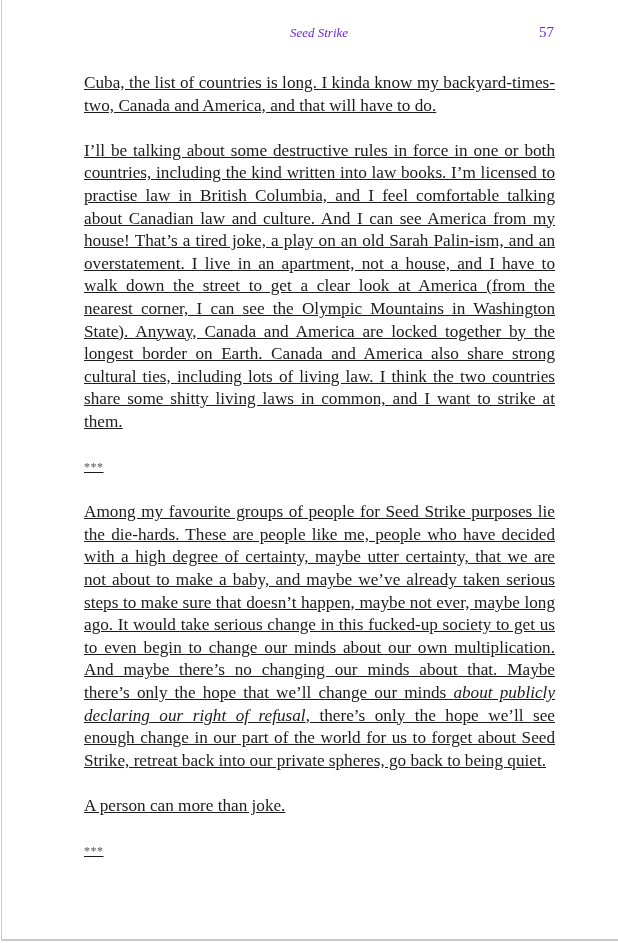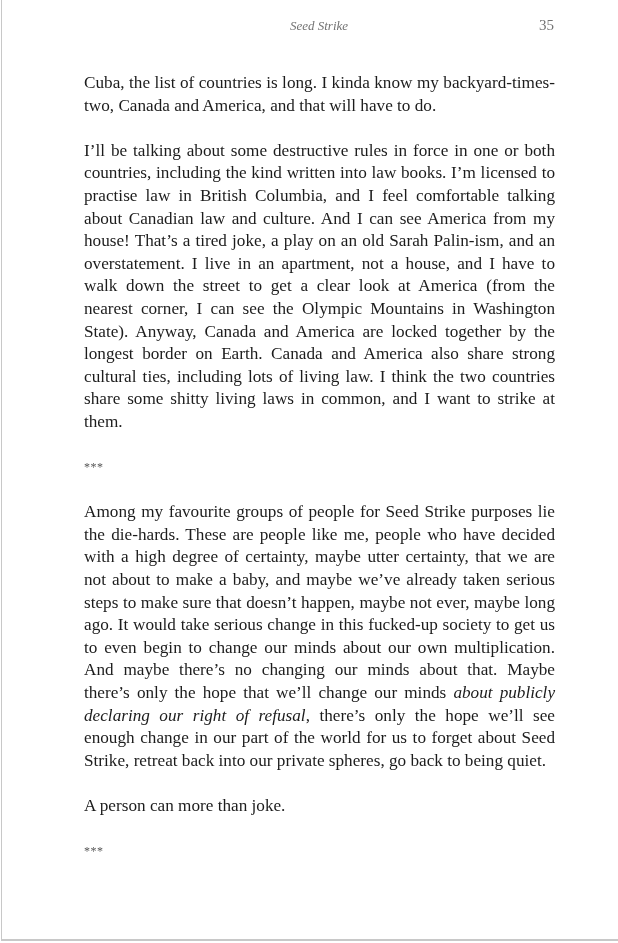--- a/index.html
+++ b/index.html
@@ -26,12 +26,12 @@
     }
     .running-head {
       position: absolute;
-      top: 17px;
+      top: 24px;
       left: 82px;
       width: 470px;
       height: 20px;
       font-family: "Liberation Serif", serif;
-      color: #737373;
+      color: #6d28d9;
     }
     .running-title {
       position: absolute;

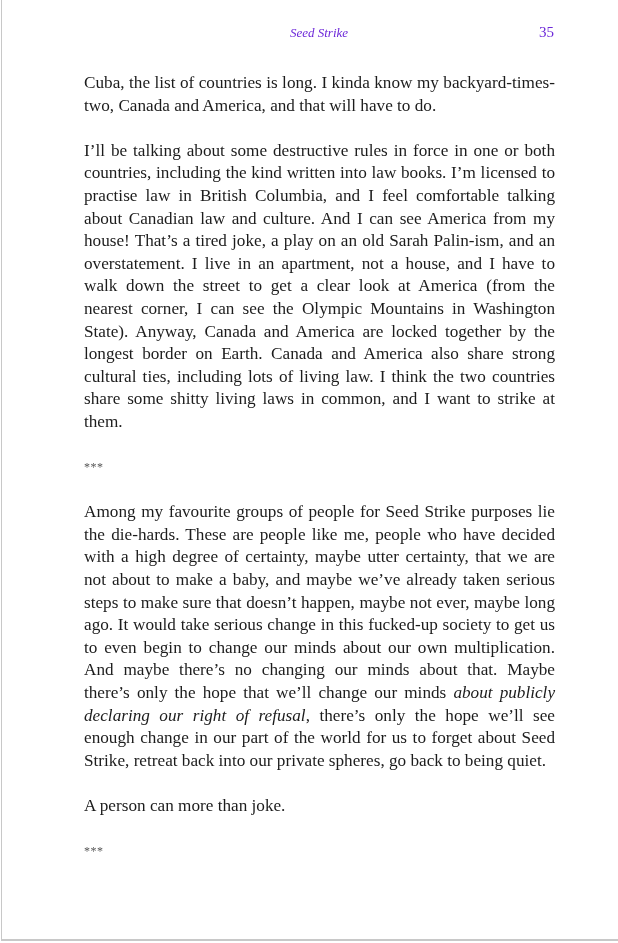--- a/index.html
+++ b/index.html
@@ -79,7 +79,7 @@
 <div class="page">
   <div class="running-head">
     <span class="running-title">Seed Strike</span>
-    <span class="page-number">35</span>
+    <span class="page-number">57</span>
   </div>
 
   <div class="body-text">

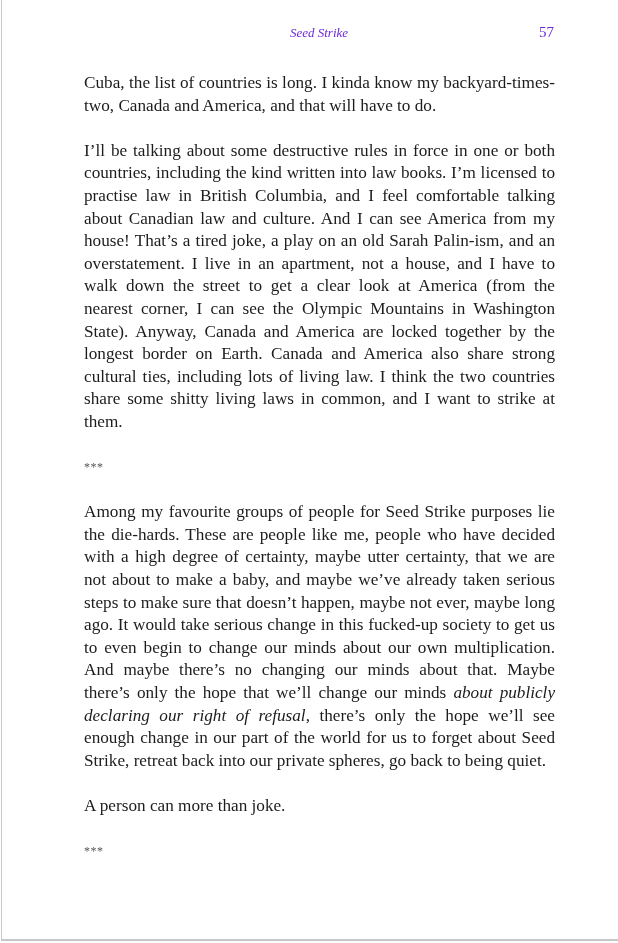--- a/index.html
+++ b/index.html
@@ -59,6 +59,7 @@
       color: #1c1c1c;
       text-align: justify;
       hyphens: none;
+      text-decoration: underline;
     }
     .body-text p {
       margin: 0 0 22.6px 0;

